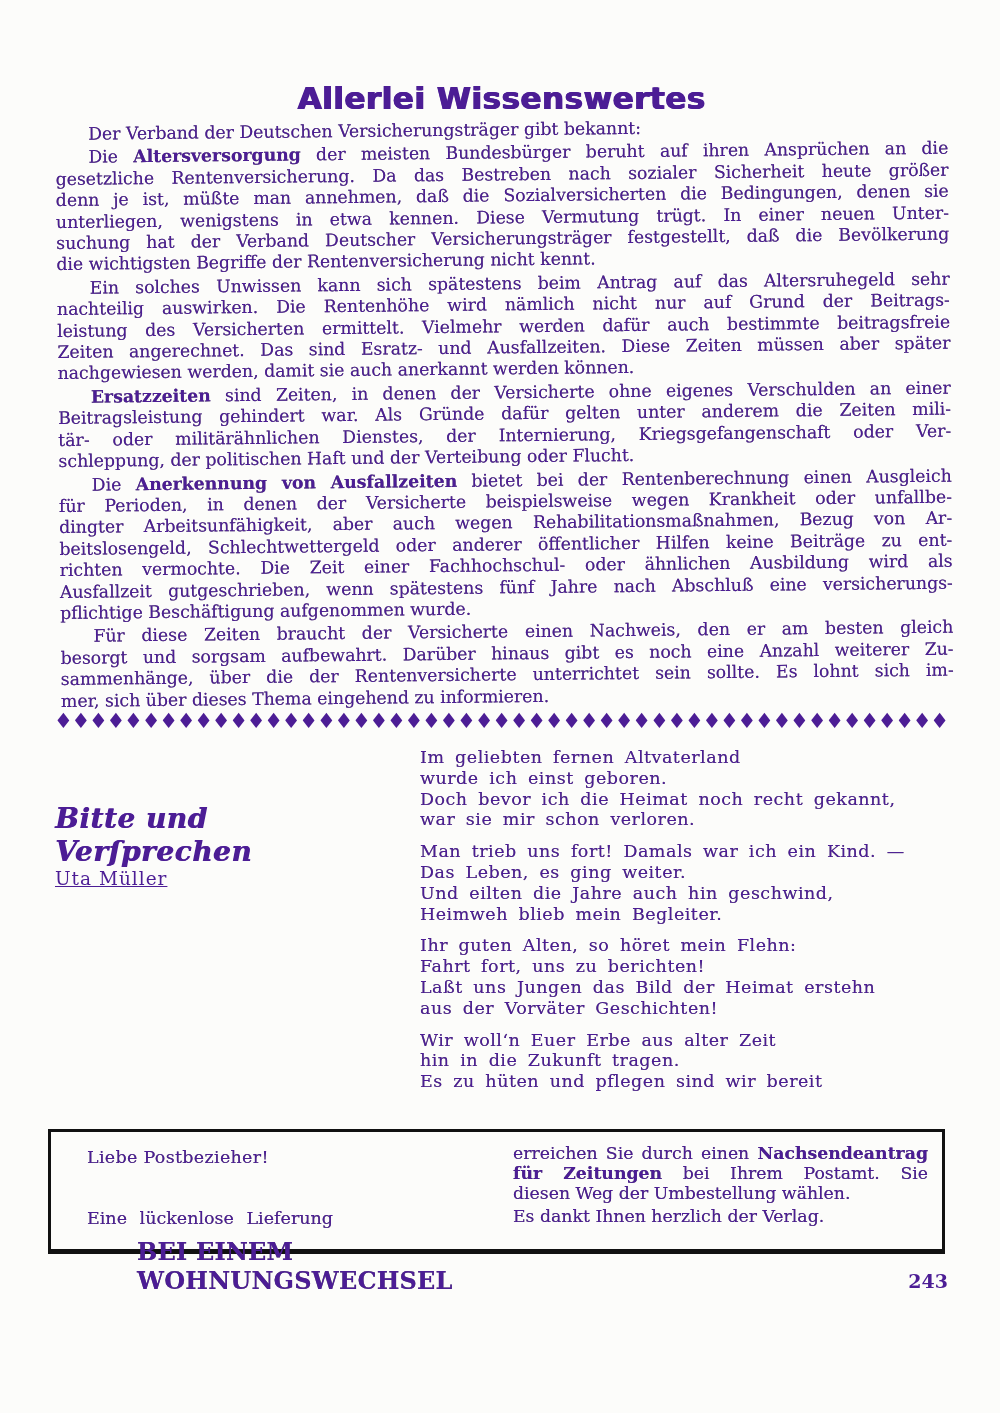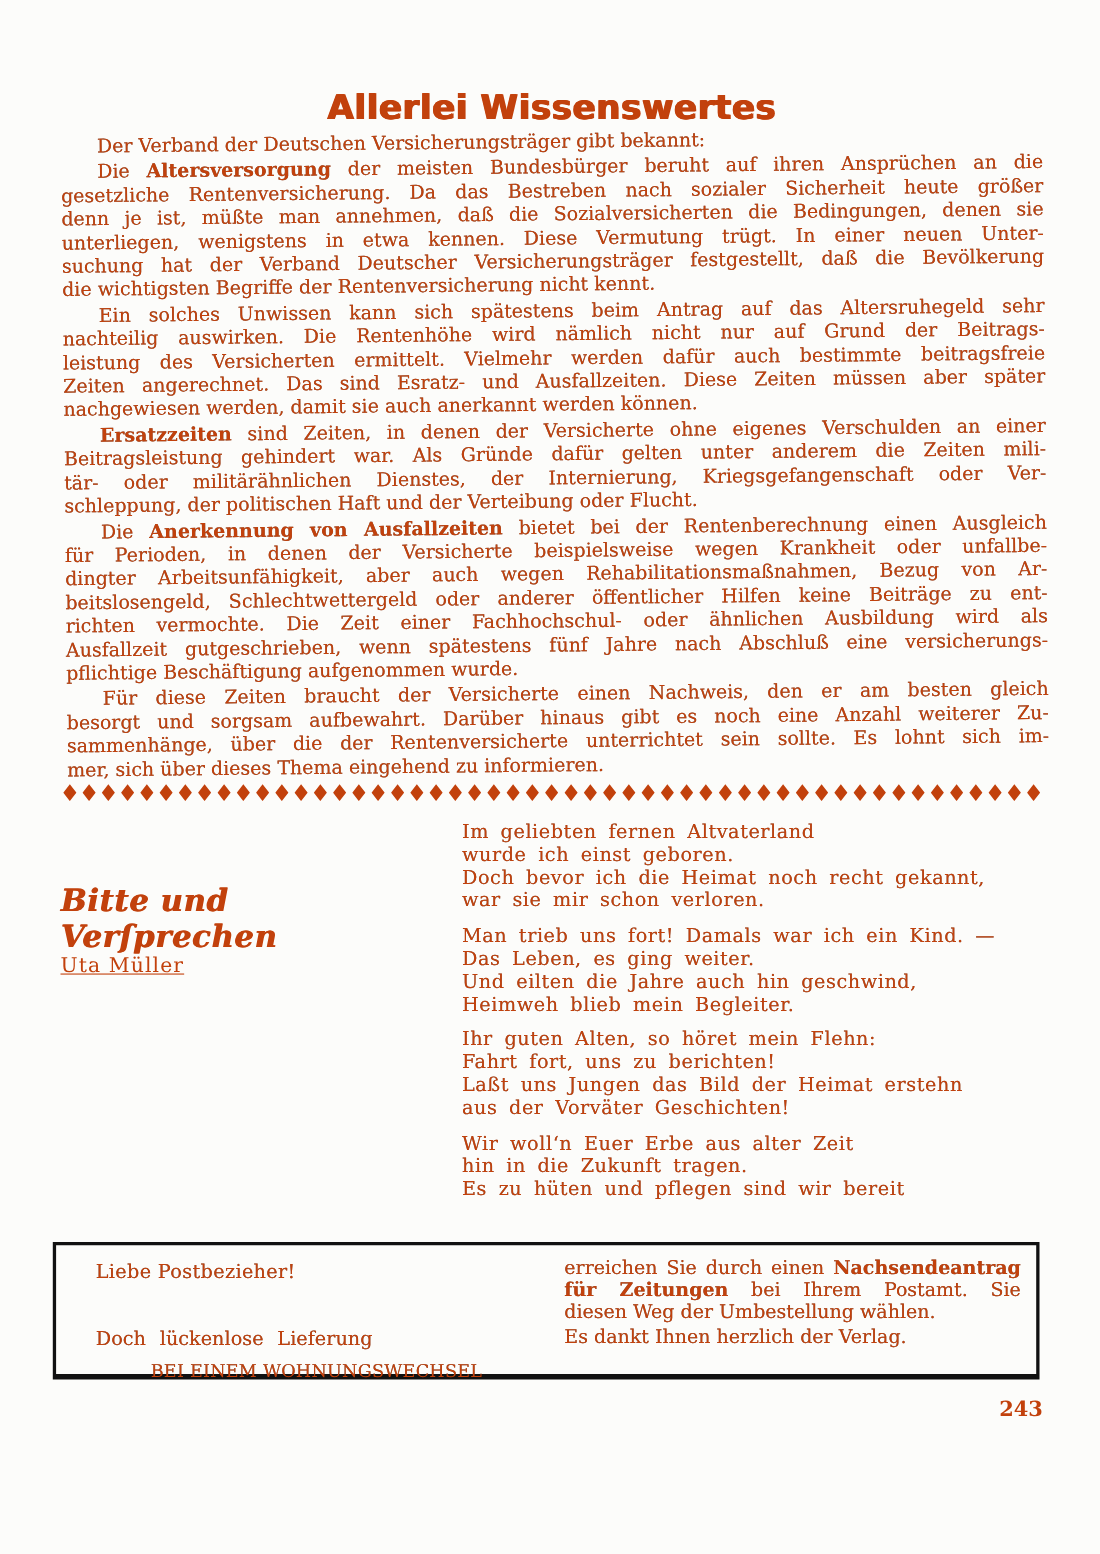--- a/index.html
+++ b/index.html
@@ -5,7 +5,7 @@
   html,body { margin:0; padding:0; background:#e8e8e6; }
   .sheet {
     position:relative; width:1000px; height:1413px; margin:0 auto;
-    background:#fcfcfa; color:#c2410c; overflow:hidden;
+    background:#fcfcfa; color:#4c1d95; overflow:hidden;
     font-family:"DejaVu Serif", serif;
   }
   

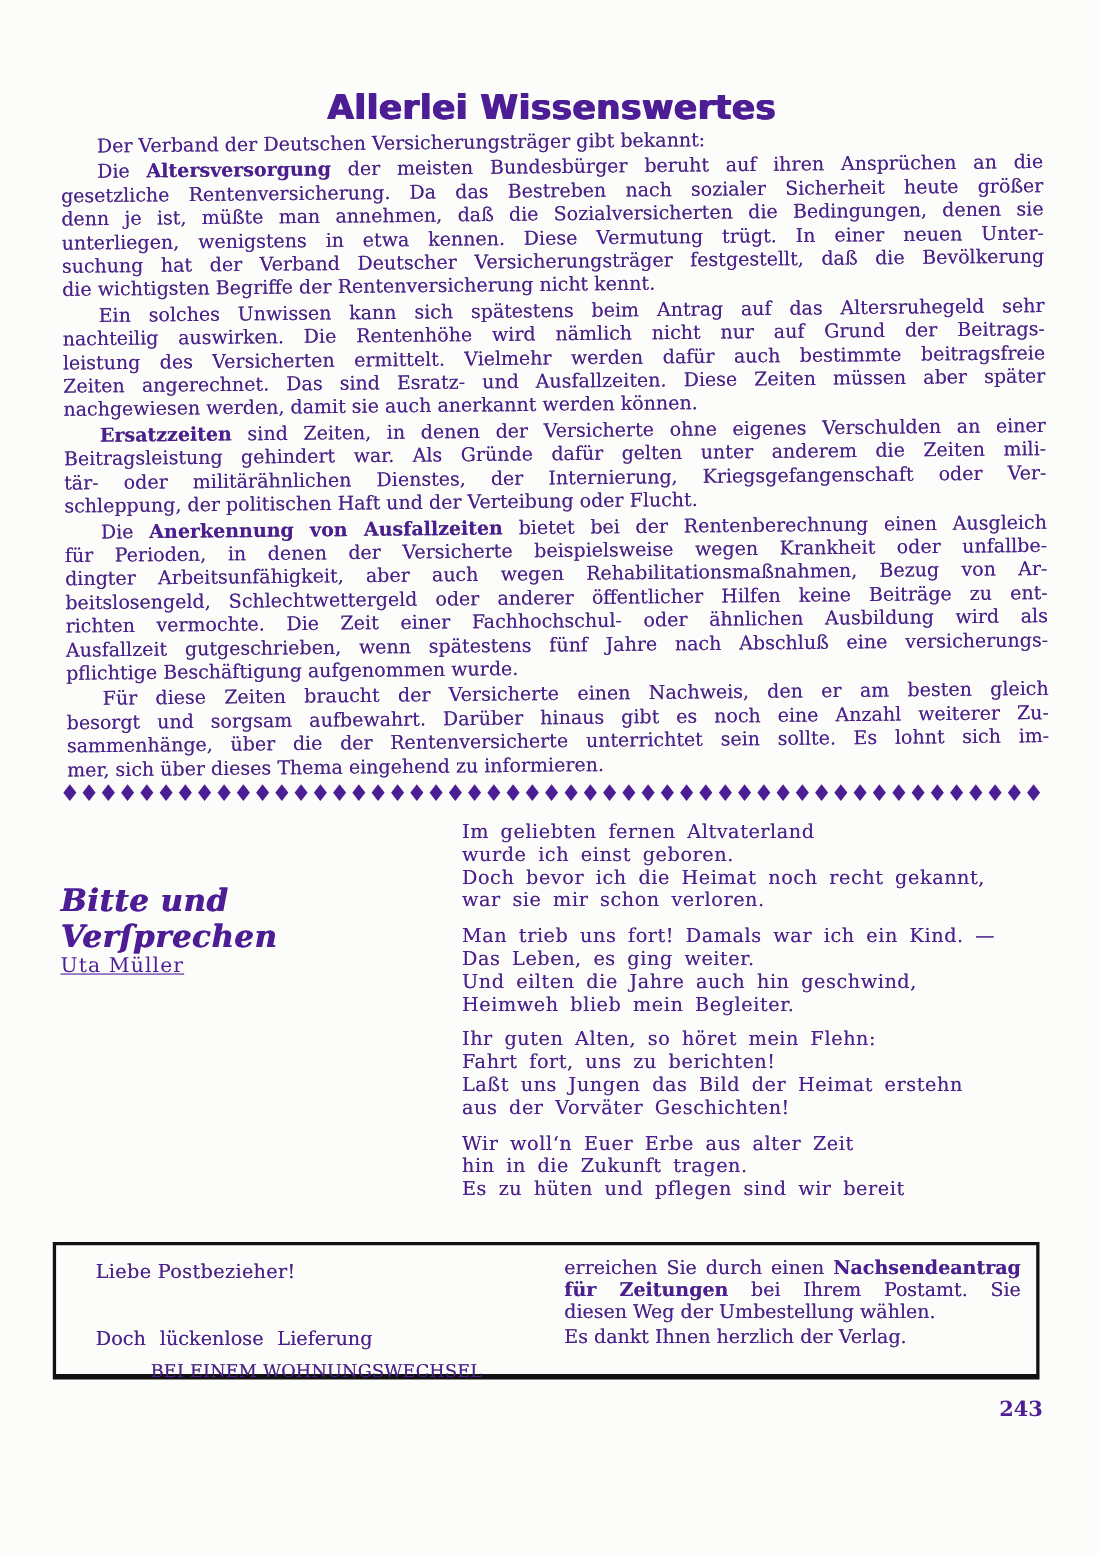--- a/index.html
+++ b/index.html
@@ -147,7 +147,7 @@
   <div class="notice-box">
     <div class="notice-left">
       <div class="notice-salutation">Liebe Postbezieher!</div>
-      <div class="notice-delivery">Doch lückenlose Lieferung</div>
+      <div class="notice-delivery">Eine lückenlose Lieferung</div>
       <div class="notice-keyline">BEI EINEM WOHNUNGSWECHSEL</div>
     </div>
     <div class="notice-right">

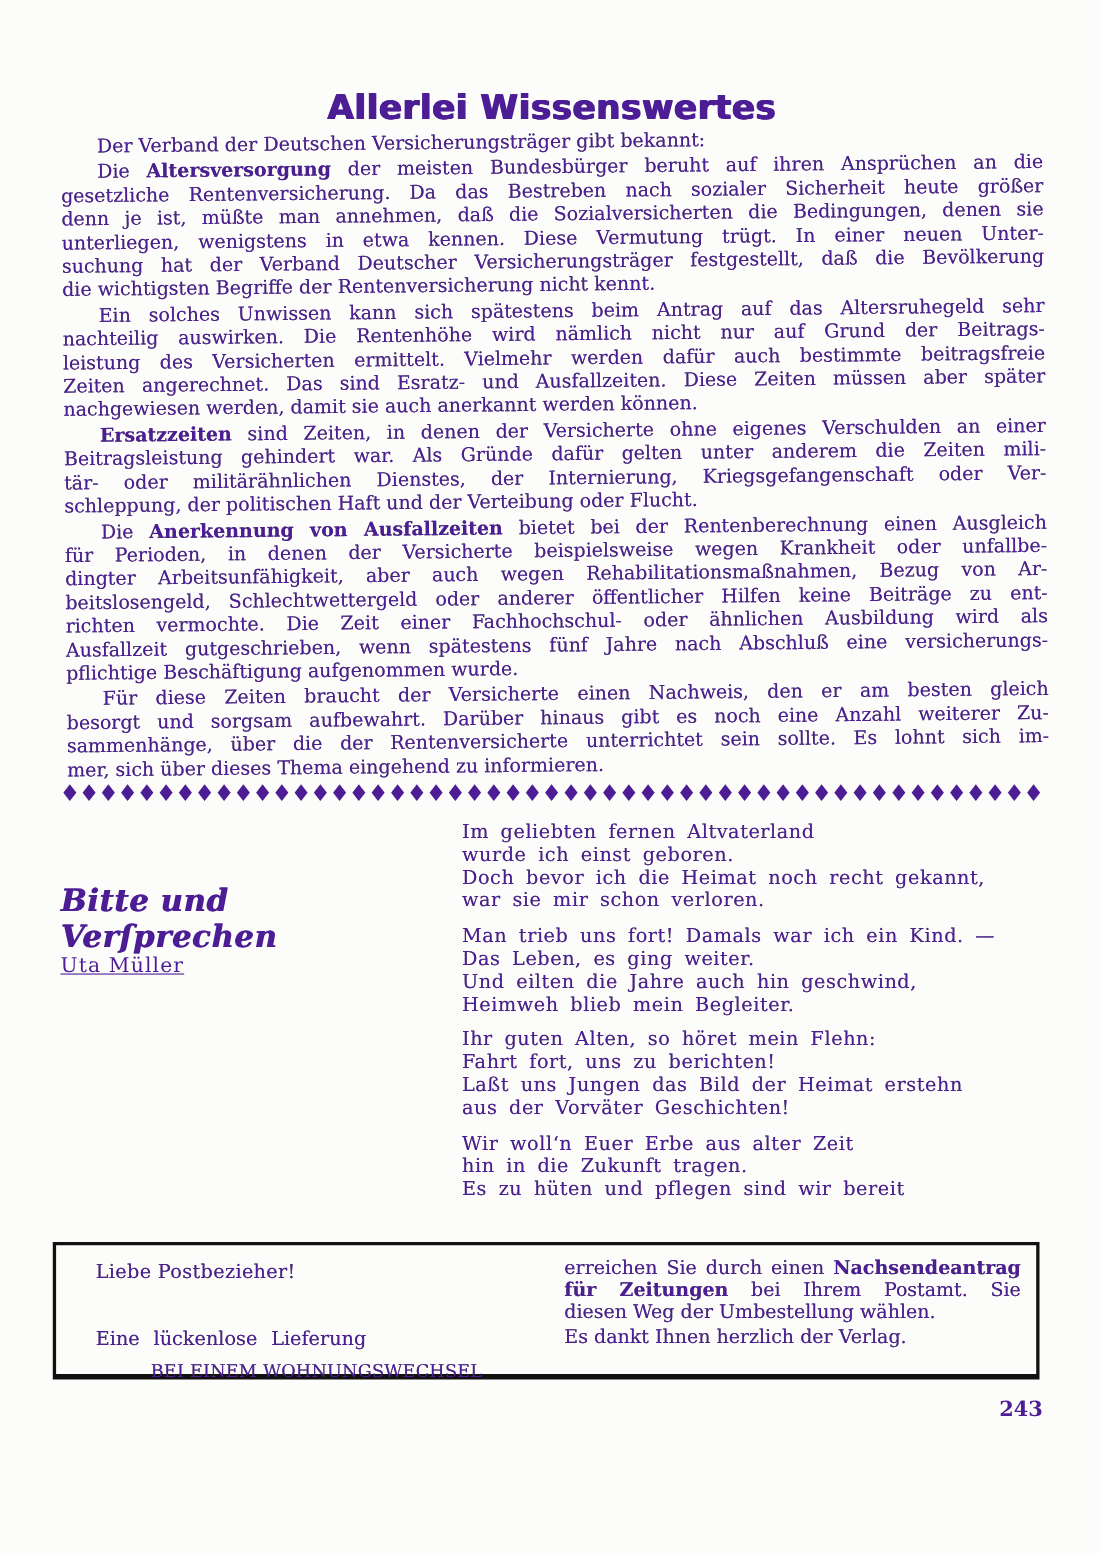--- a/index.html
+++ b/index.html
@@ -54,7 +54,7 @@
   .notice-left { width:458px; padding:15px 0 0 36px; box-sizing:border-box; font-size:17.5px; }
   .notice-salutation { letter-spacing:0.3px; }
   .notice-delivery { margin-top:41px; word-spacing:7px; }
-  .notice-keyline { margin-top:9px; margin-left:50px; font-weight:normal; font-size:16px; letter-spacing:0.2px; }
+  .notice-keyline { margin-top:9px; margin-left:50px; font-weight:bold; font-size:24px; letter-spacing:0.2px; }
   .notice-right { flex:1; padding:12px 14px 0 4px; font-size:17.3px; }
   .notice-right .line { line-height:19.8px; }
   .notice-right .para + .para { margin-top:4px; }

